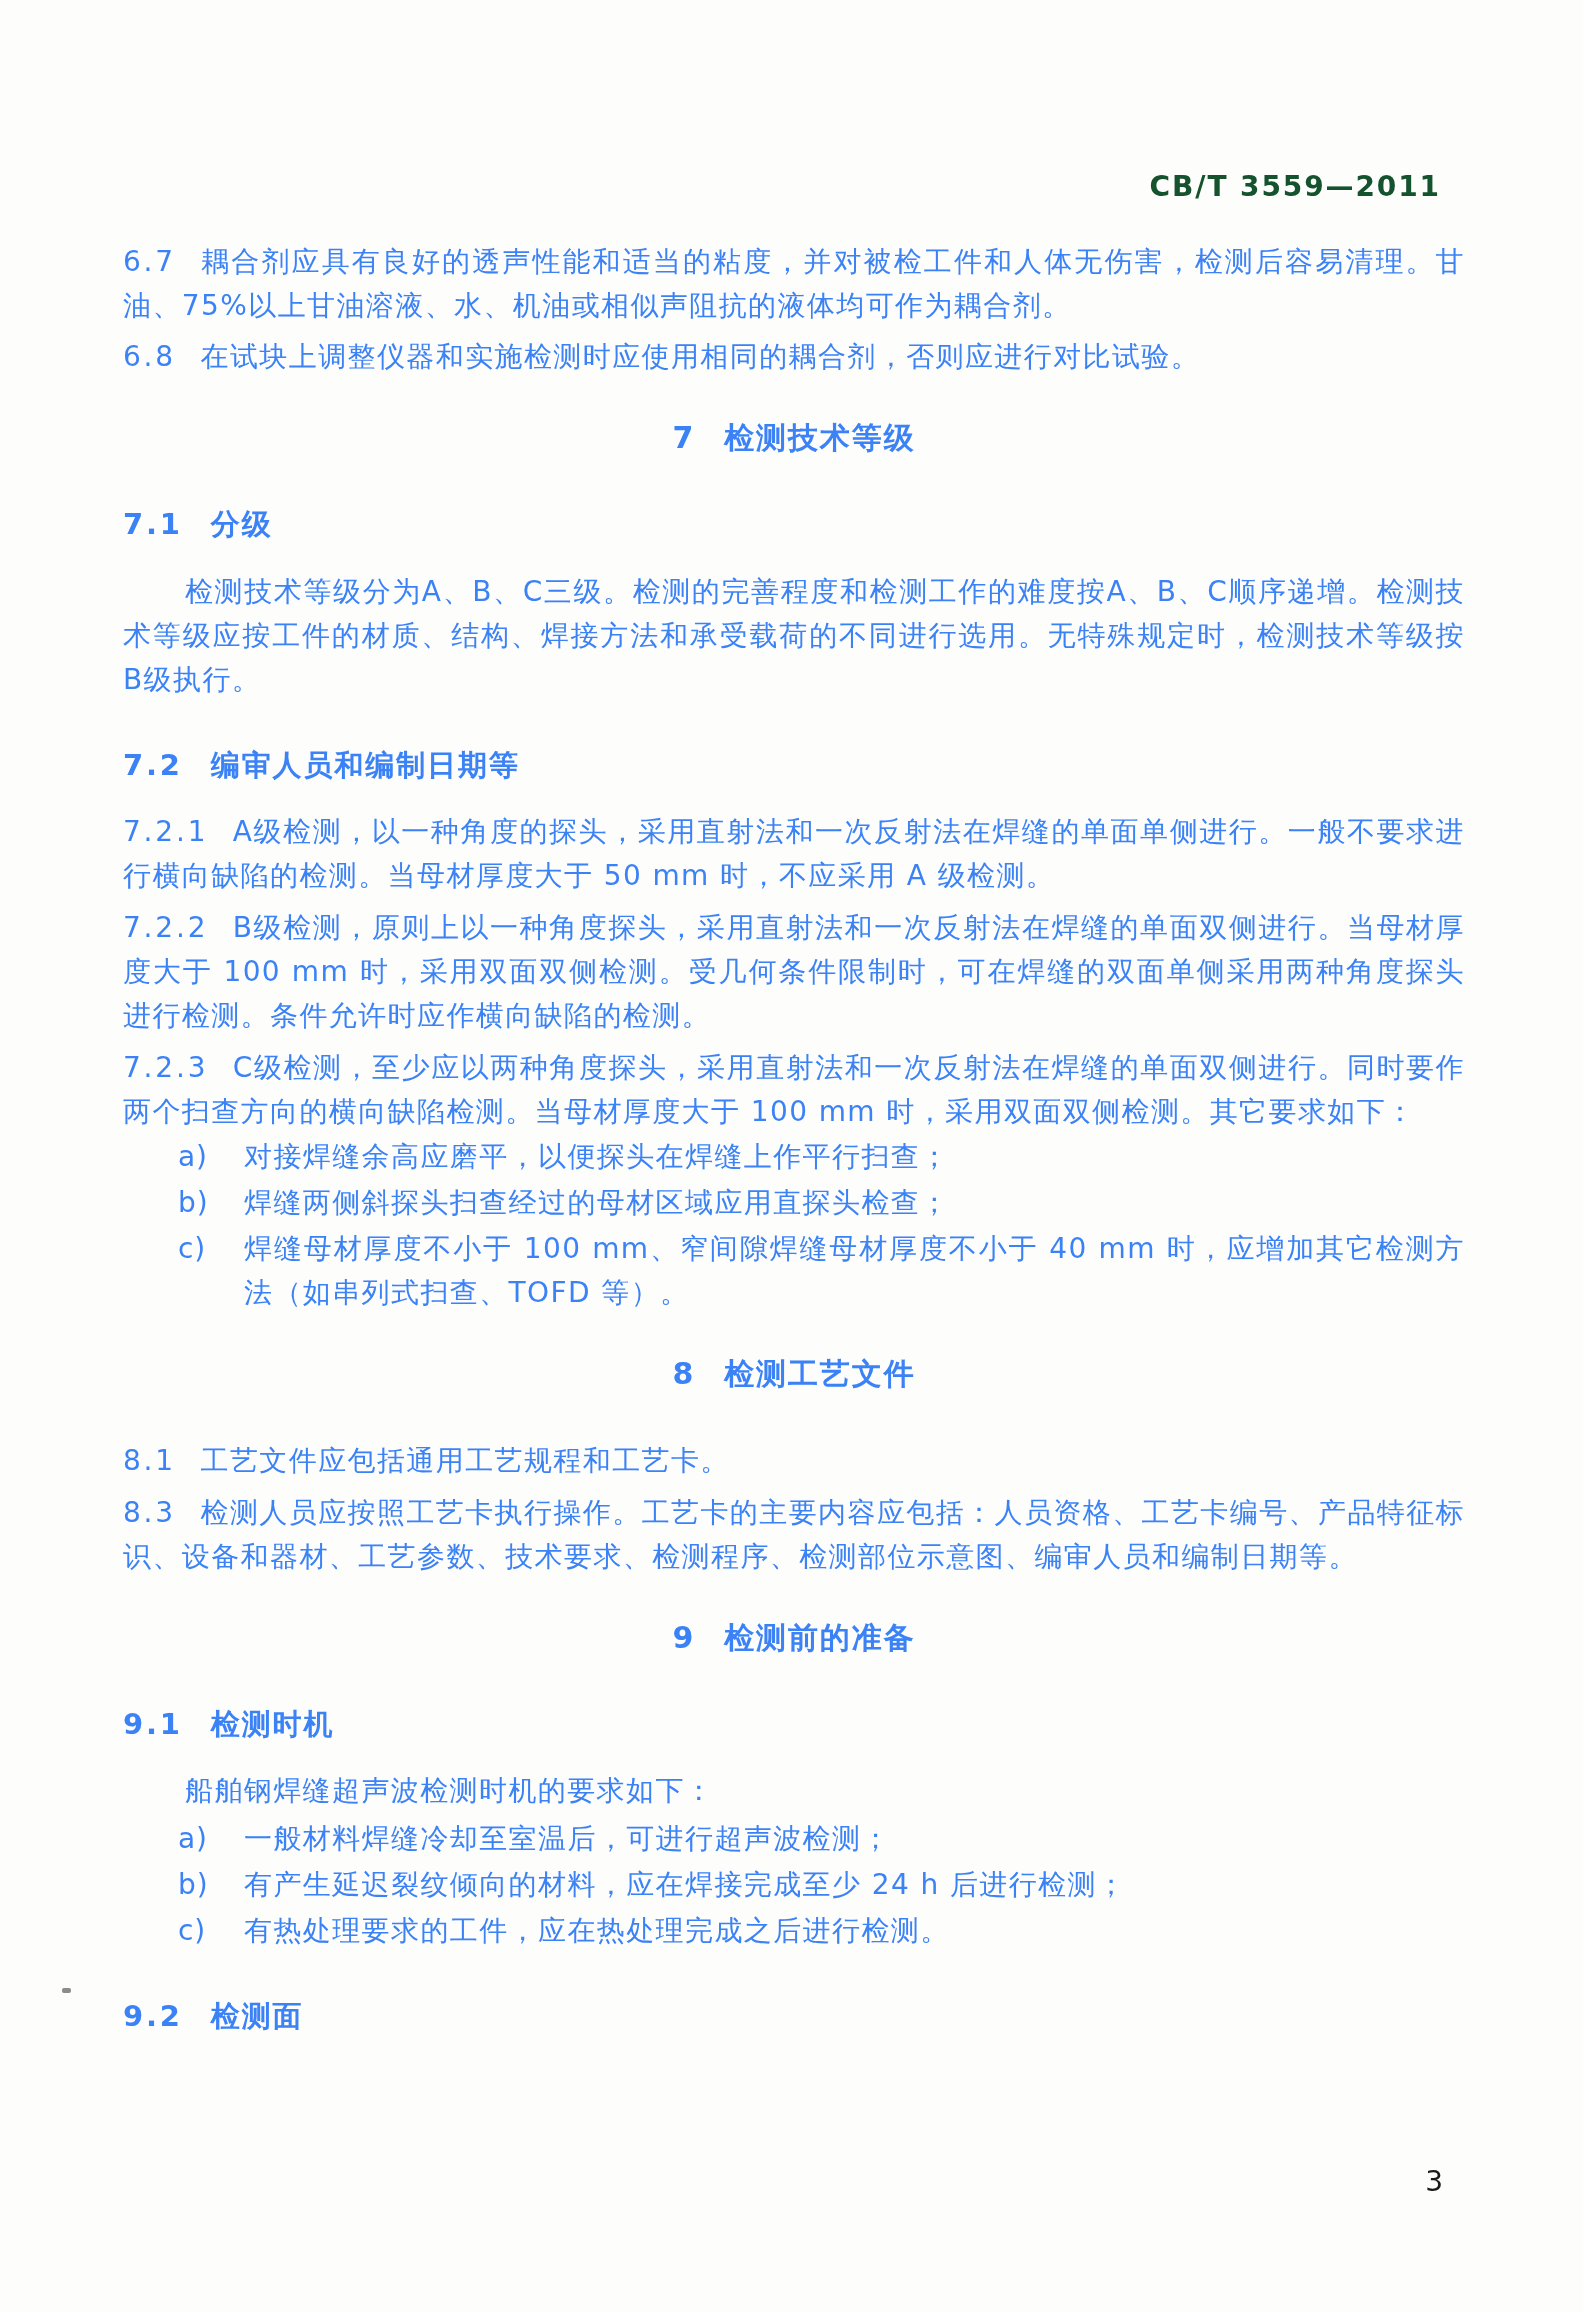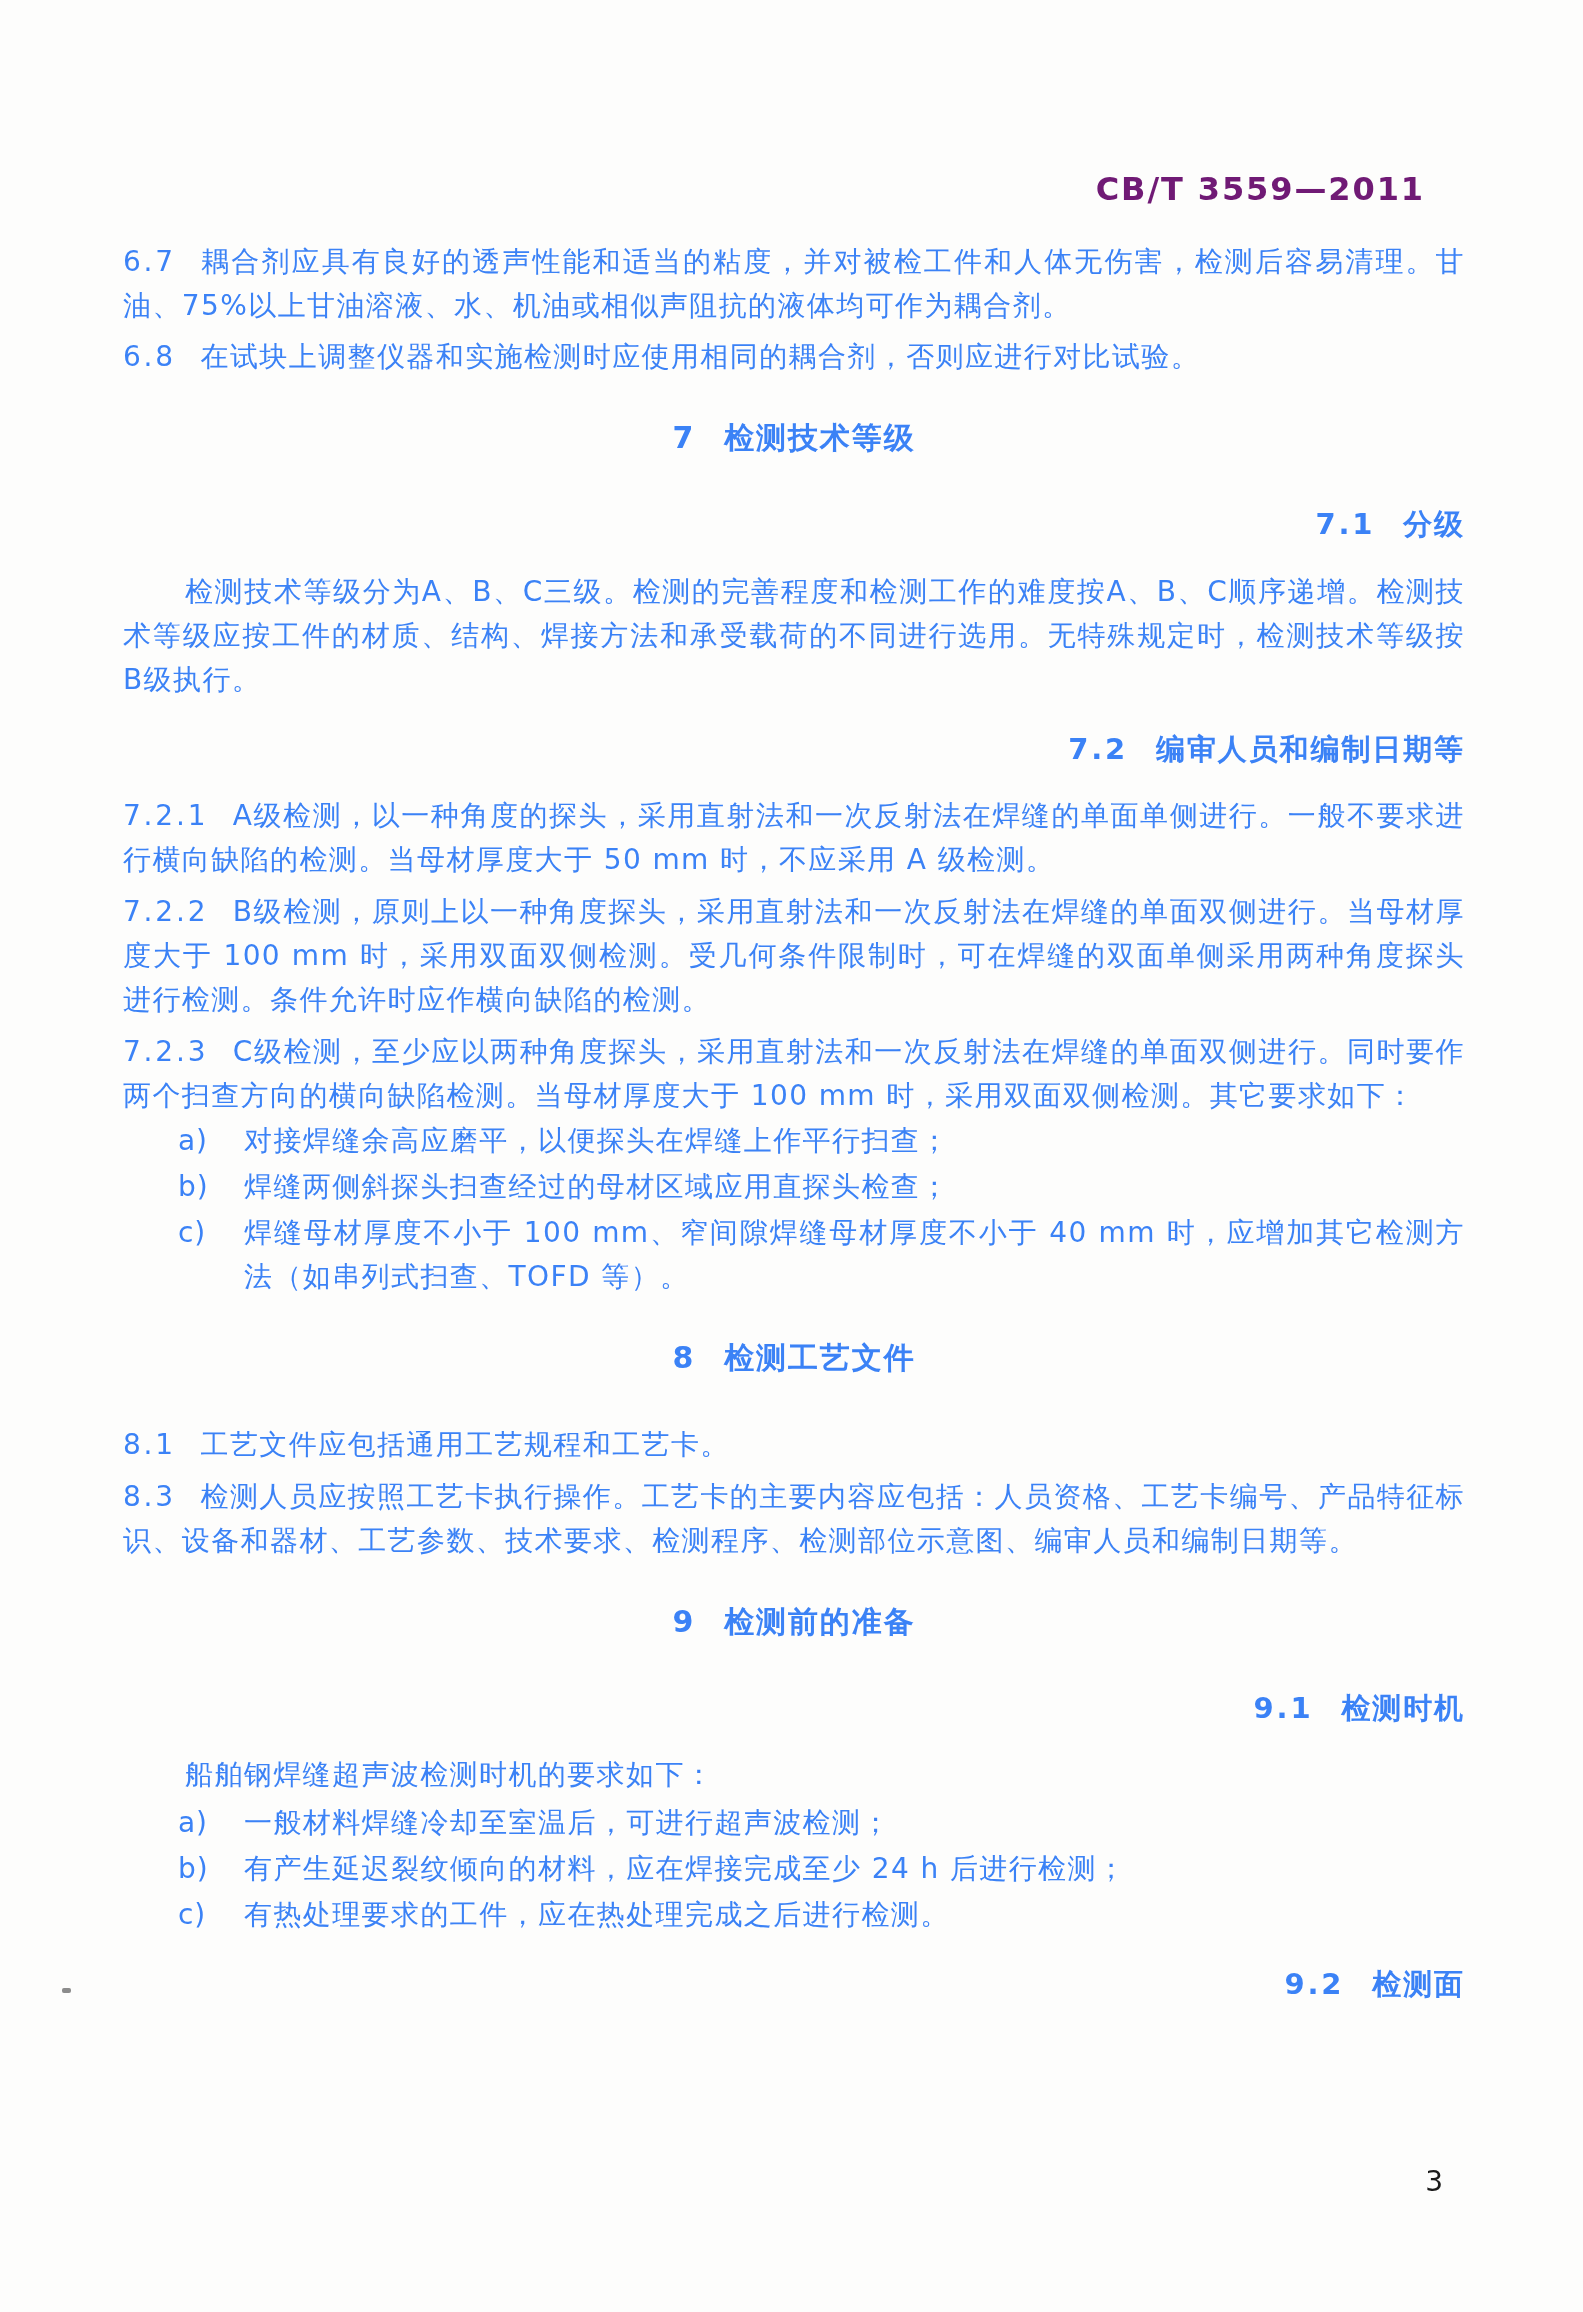--- a/index.html
+++ b/index.html
@@ -18,11 +18,11 @@
   .std-code {
     position: absolute;
     top: 170px;
-    right: 158px;
-    font-size: 32px;
+    right: 142px;
+    font-size: 28px;
     font-weight: bold;
     letter-spacing: 1.9px;
-    color: #701a75;
+    color: #14532d;
   }
 
   

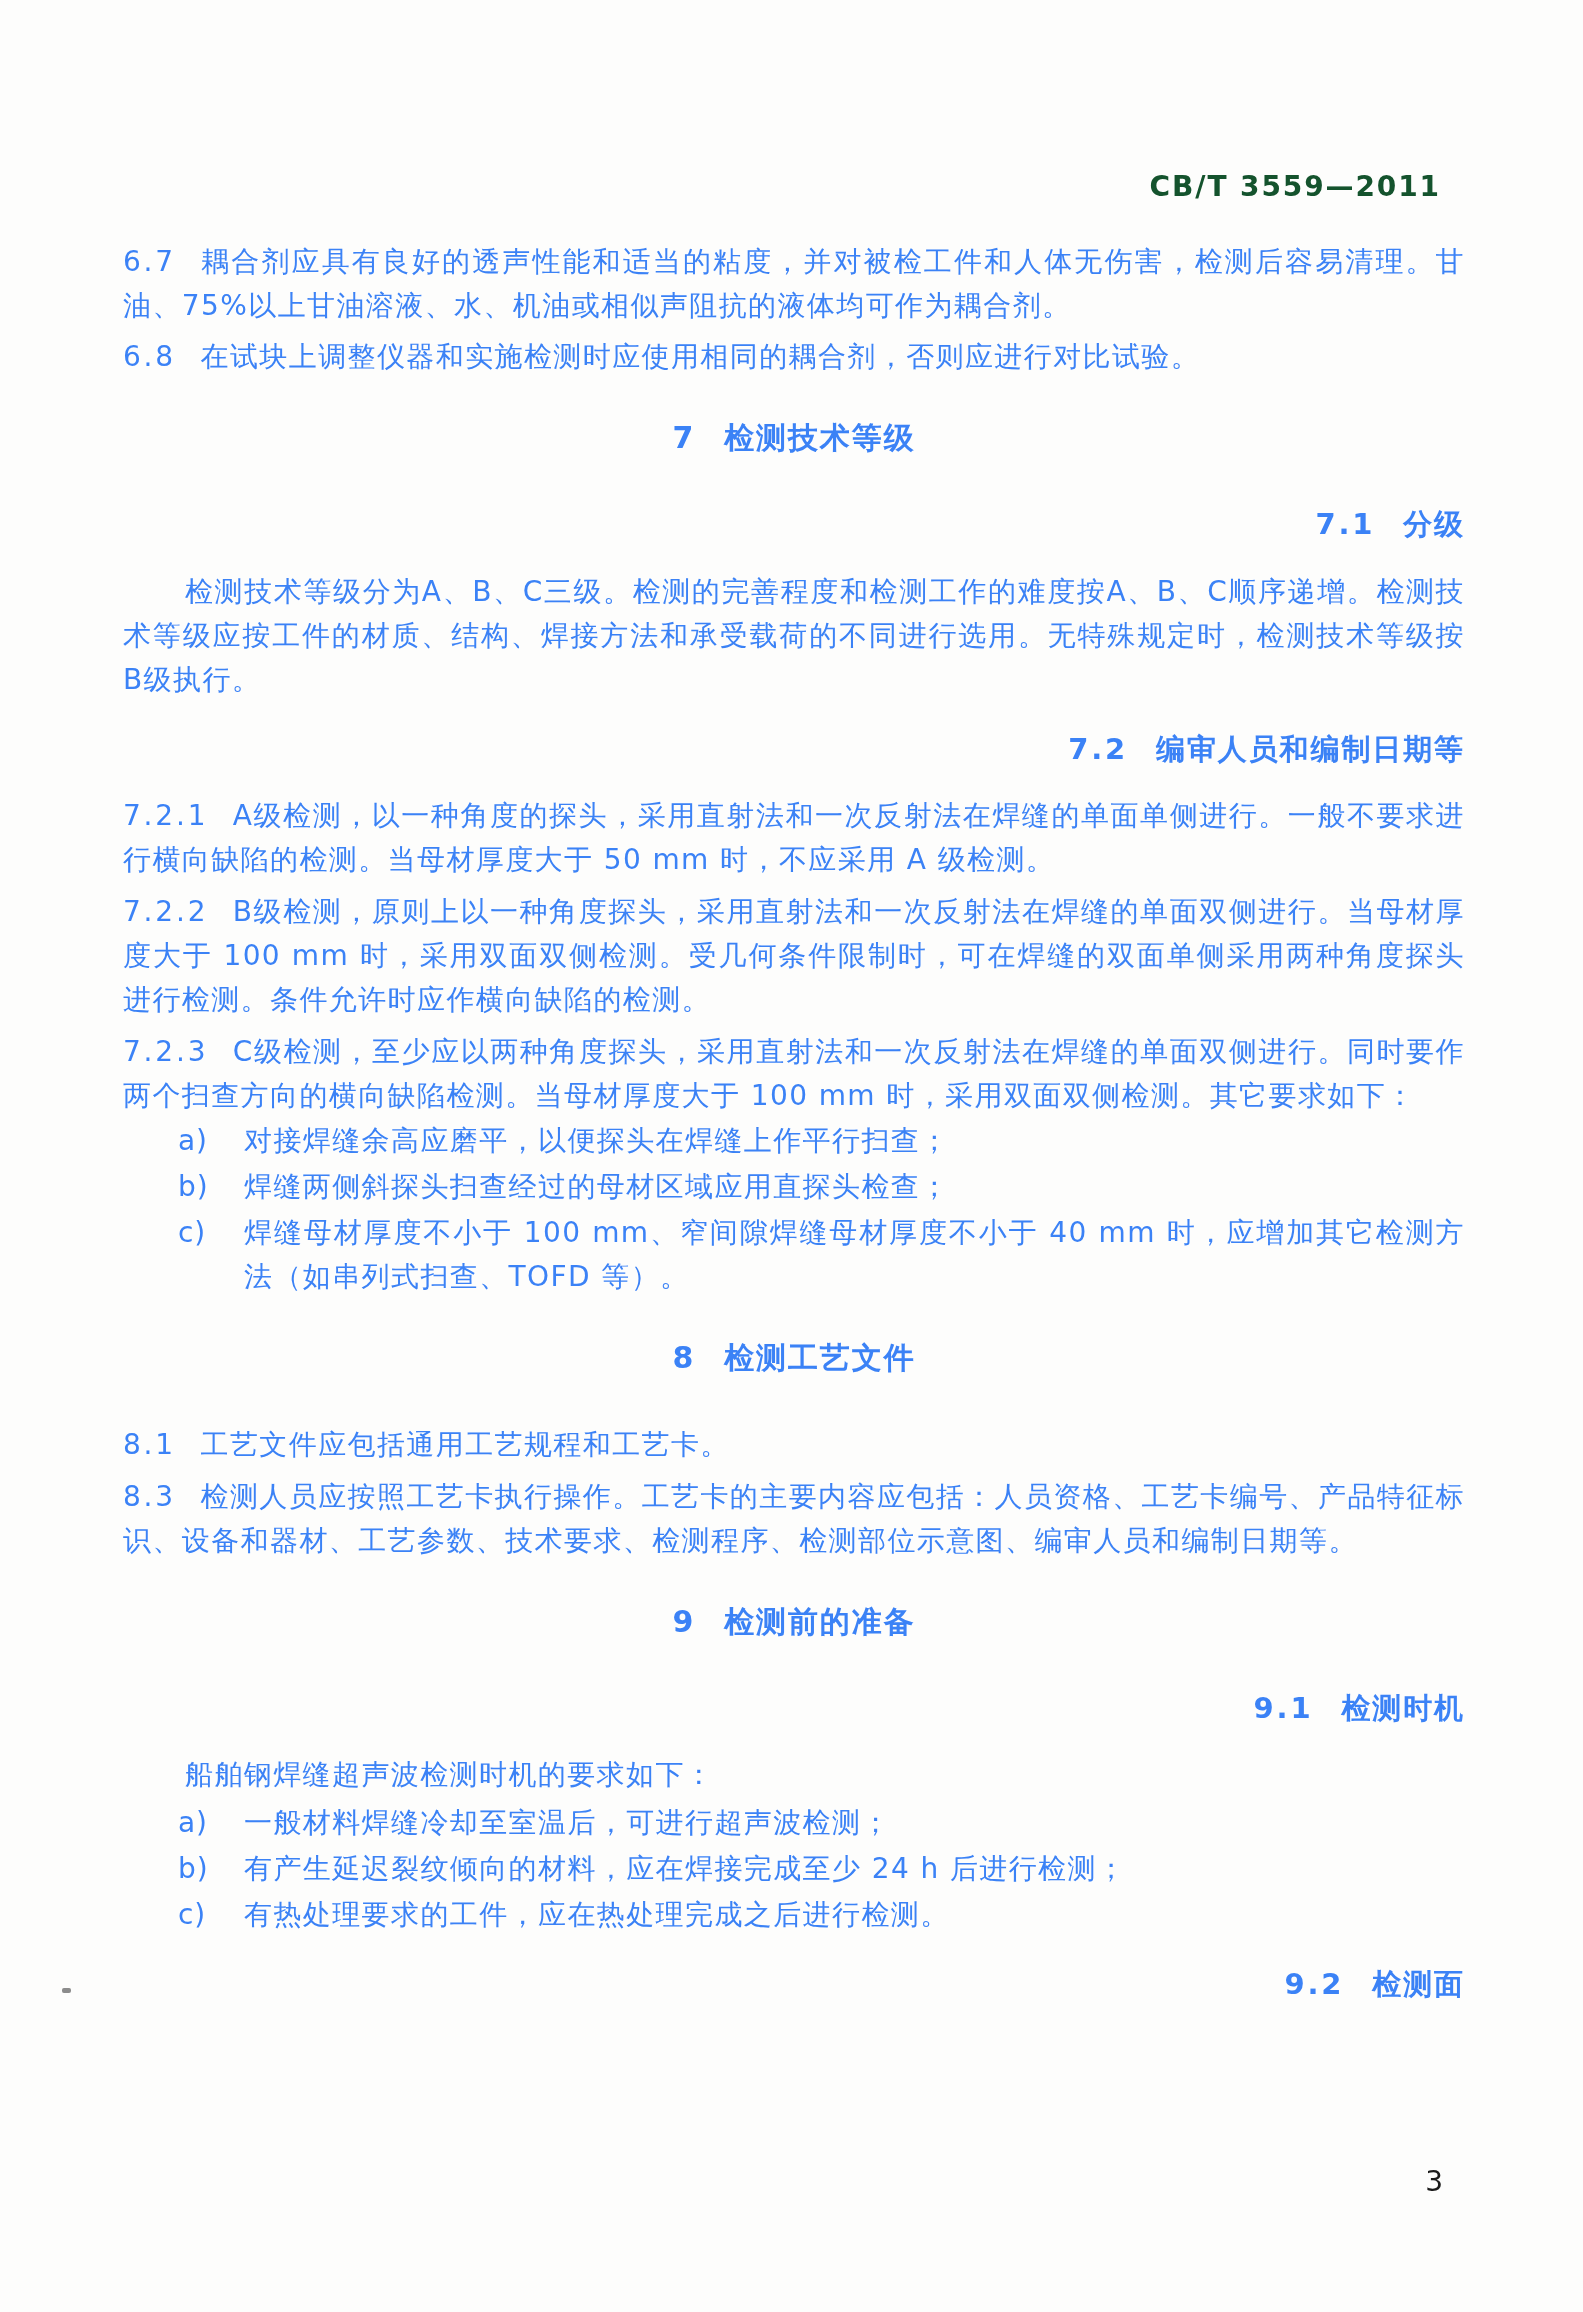--- a/index.html
+++ b/index.html
@@ -50,13 +50,13 @@
     text-align: center;
   }
   .blk-h2 {
-    margin-top: 26px;
+    margin-top: 42px;
     margin-bottom: 24.6px;
     font-size: 29px;
     font-weight: bold;
     line-height: 42px;
     letter-spacing: 1.9px;
-    text-align: right;
+    text-align: left;
   }
   .blk-h1 .num, .blk-h2 .num { display: inline-block; margin-right: 28px; letter-spacing: 2.8px; }
 

